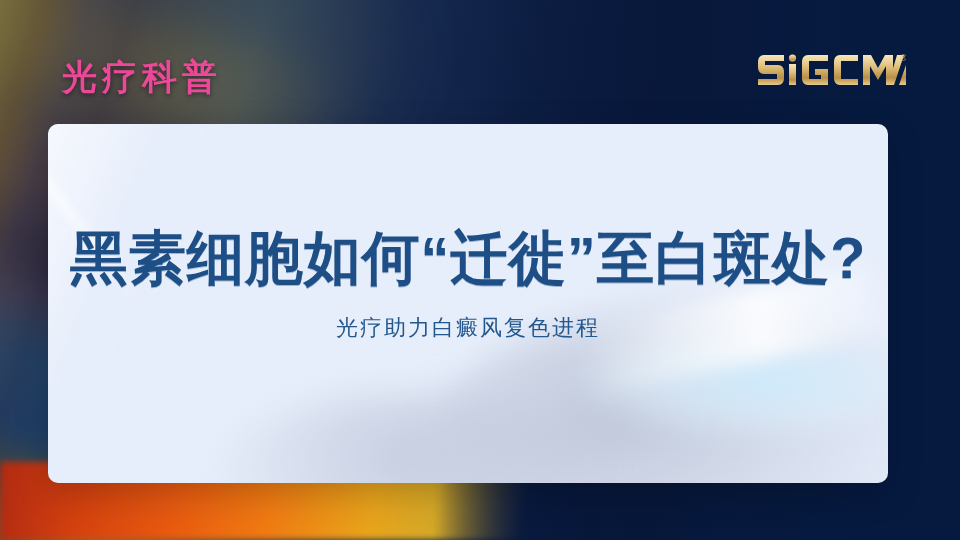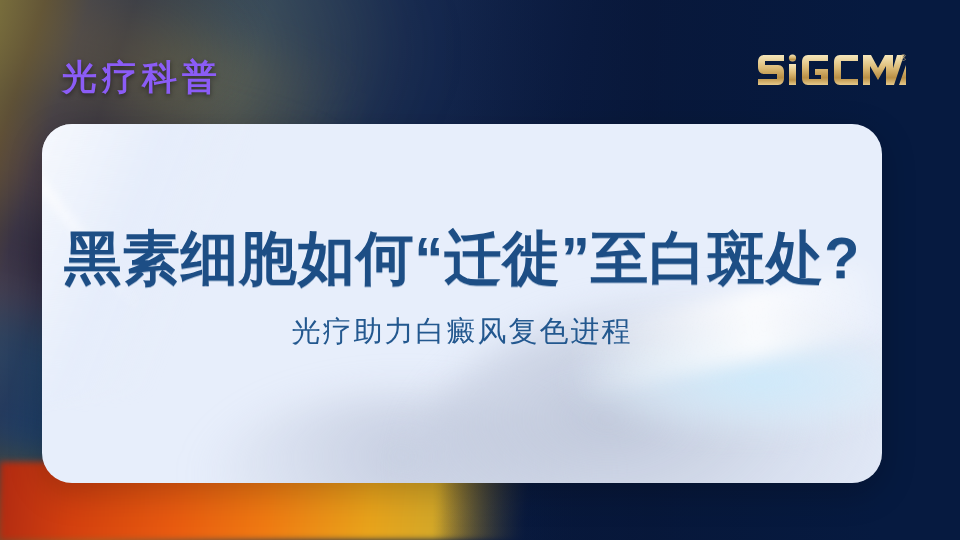--- a/index.html
+++ b/index.html
@@ -122,7 +122,7 @@
     font-size: 35px;
     font-weight: 700;
     letter-spacing: 5px;
-    color: #8b5cf6;
+    color: #ec4899;
     text-shadow: 0 2px 5px rgba(0,0,0,0.45);
     white-space: nowrap;
   }

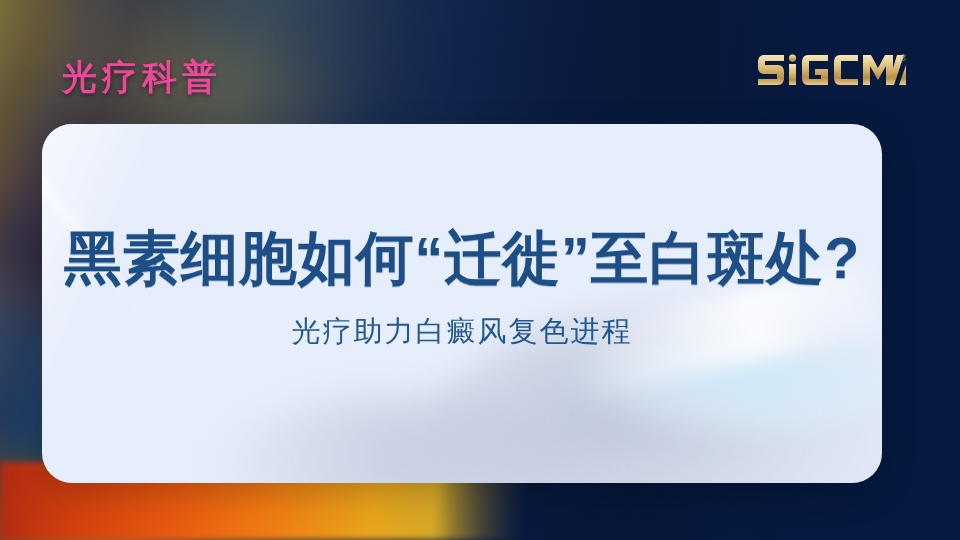--- a/index.html
+++ b/index.html
@@ -158,11 +158,11 @@
   
   .card {
     position: absolute;
-    left: 42px;
+    left: 48px;
     top: 124px;
     width: 840px;
     height: 359px;
-    border-radius: 30px;
+    border-radius: 10px;
     overflow: hidden;
     background: #e7eefb;
     box-shadow: 0 10px 34px rgba(0,0,0,0.22);

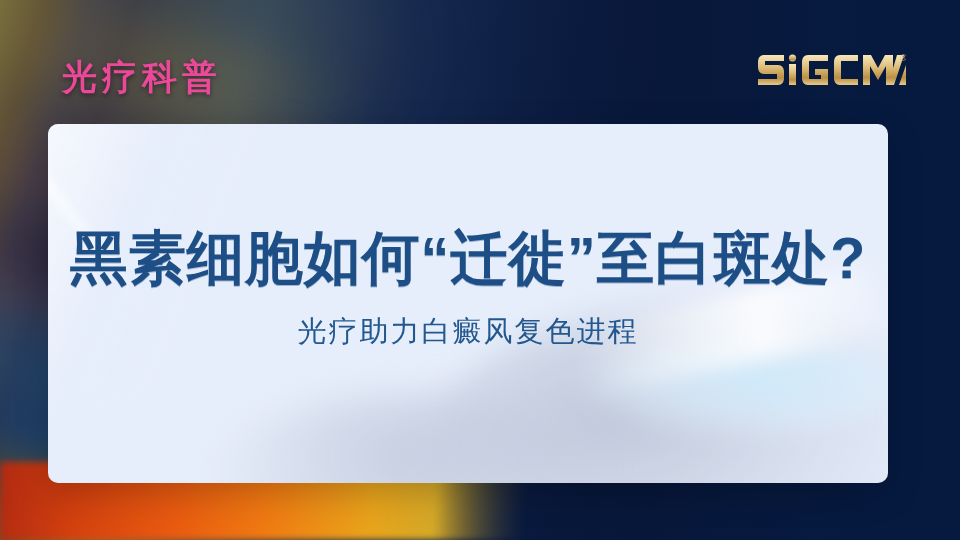--- a/index.html
+++ b/index.html
@@ -238,7 +238,7 @@
   }
   .subtitle {
     margin-top: 30px;
-    font-size: 29px;
+    font-size: 22px;
     font-weight: 400;
     letter-spacing: 2px;
     color: #23588f;

